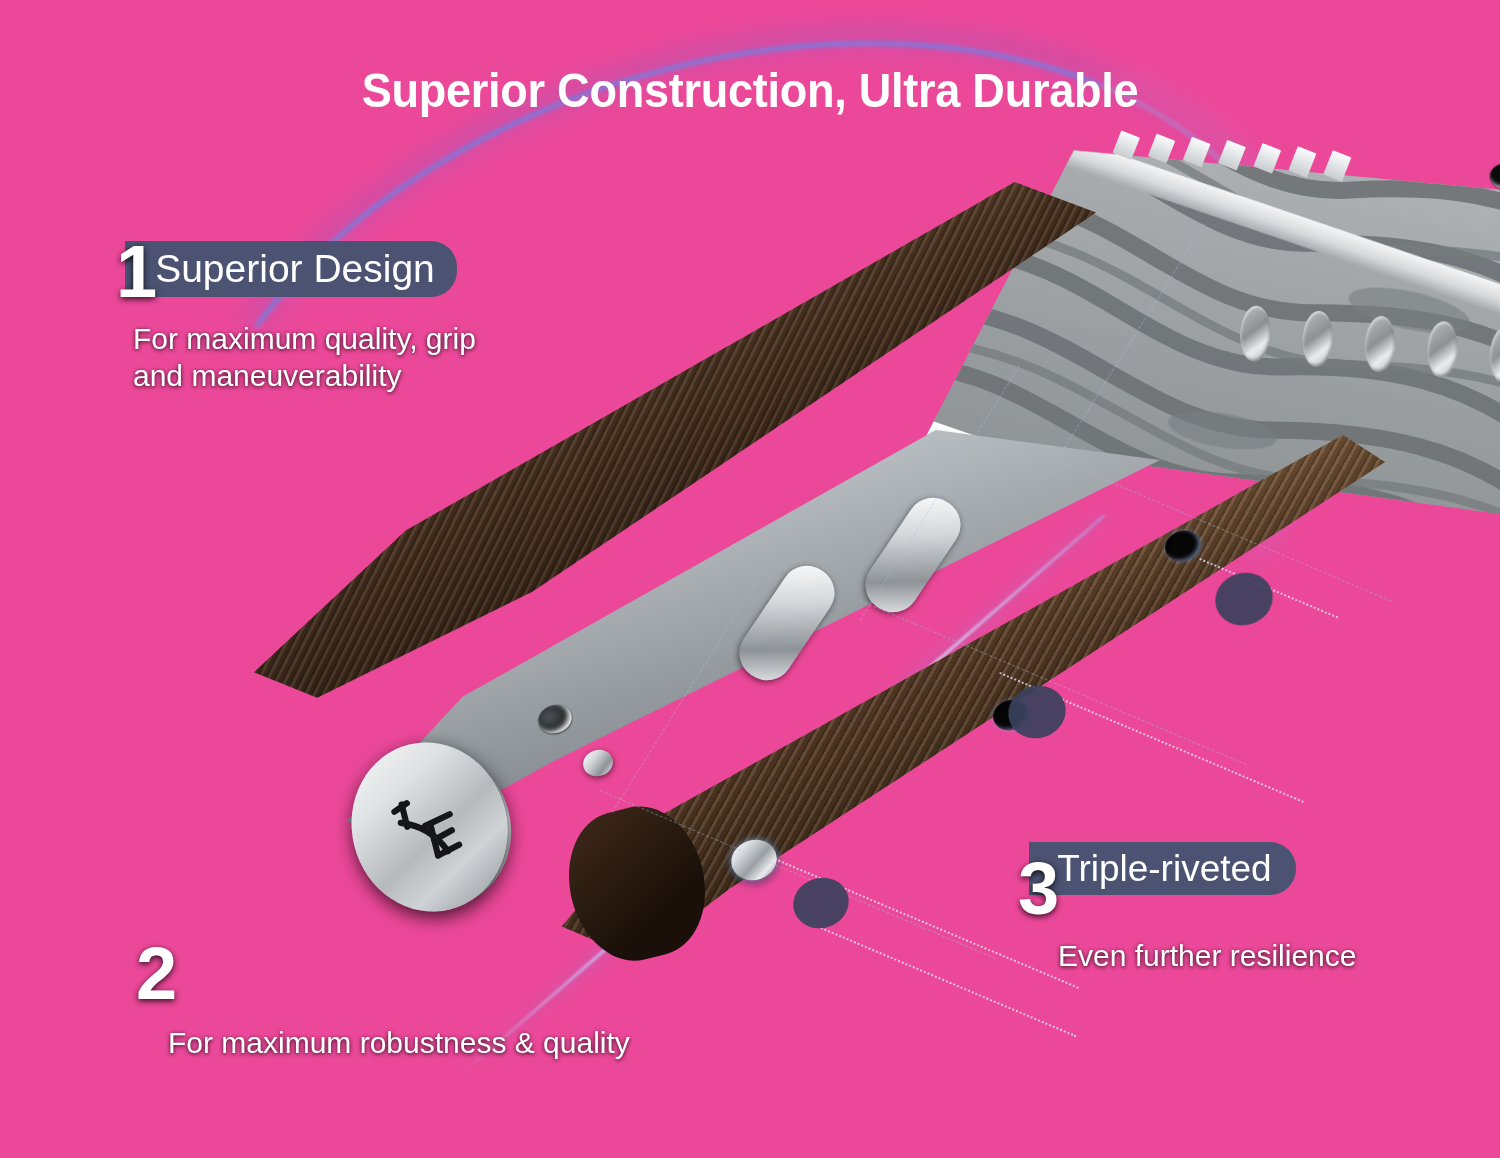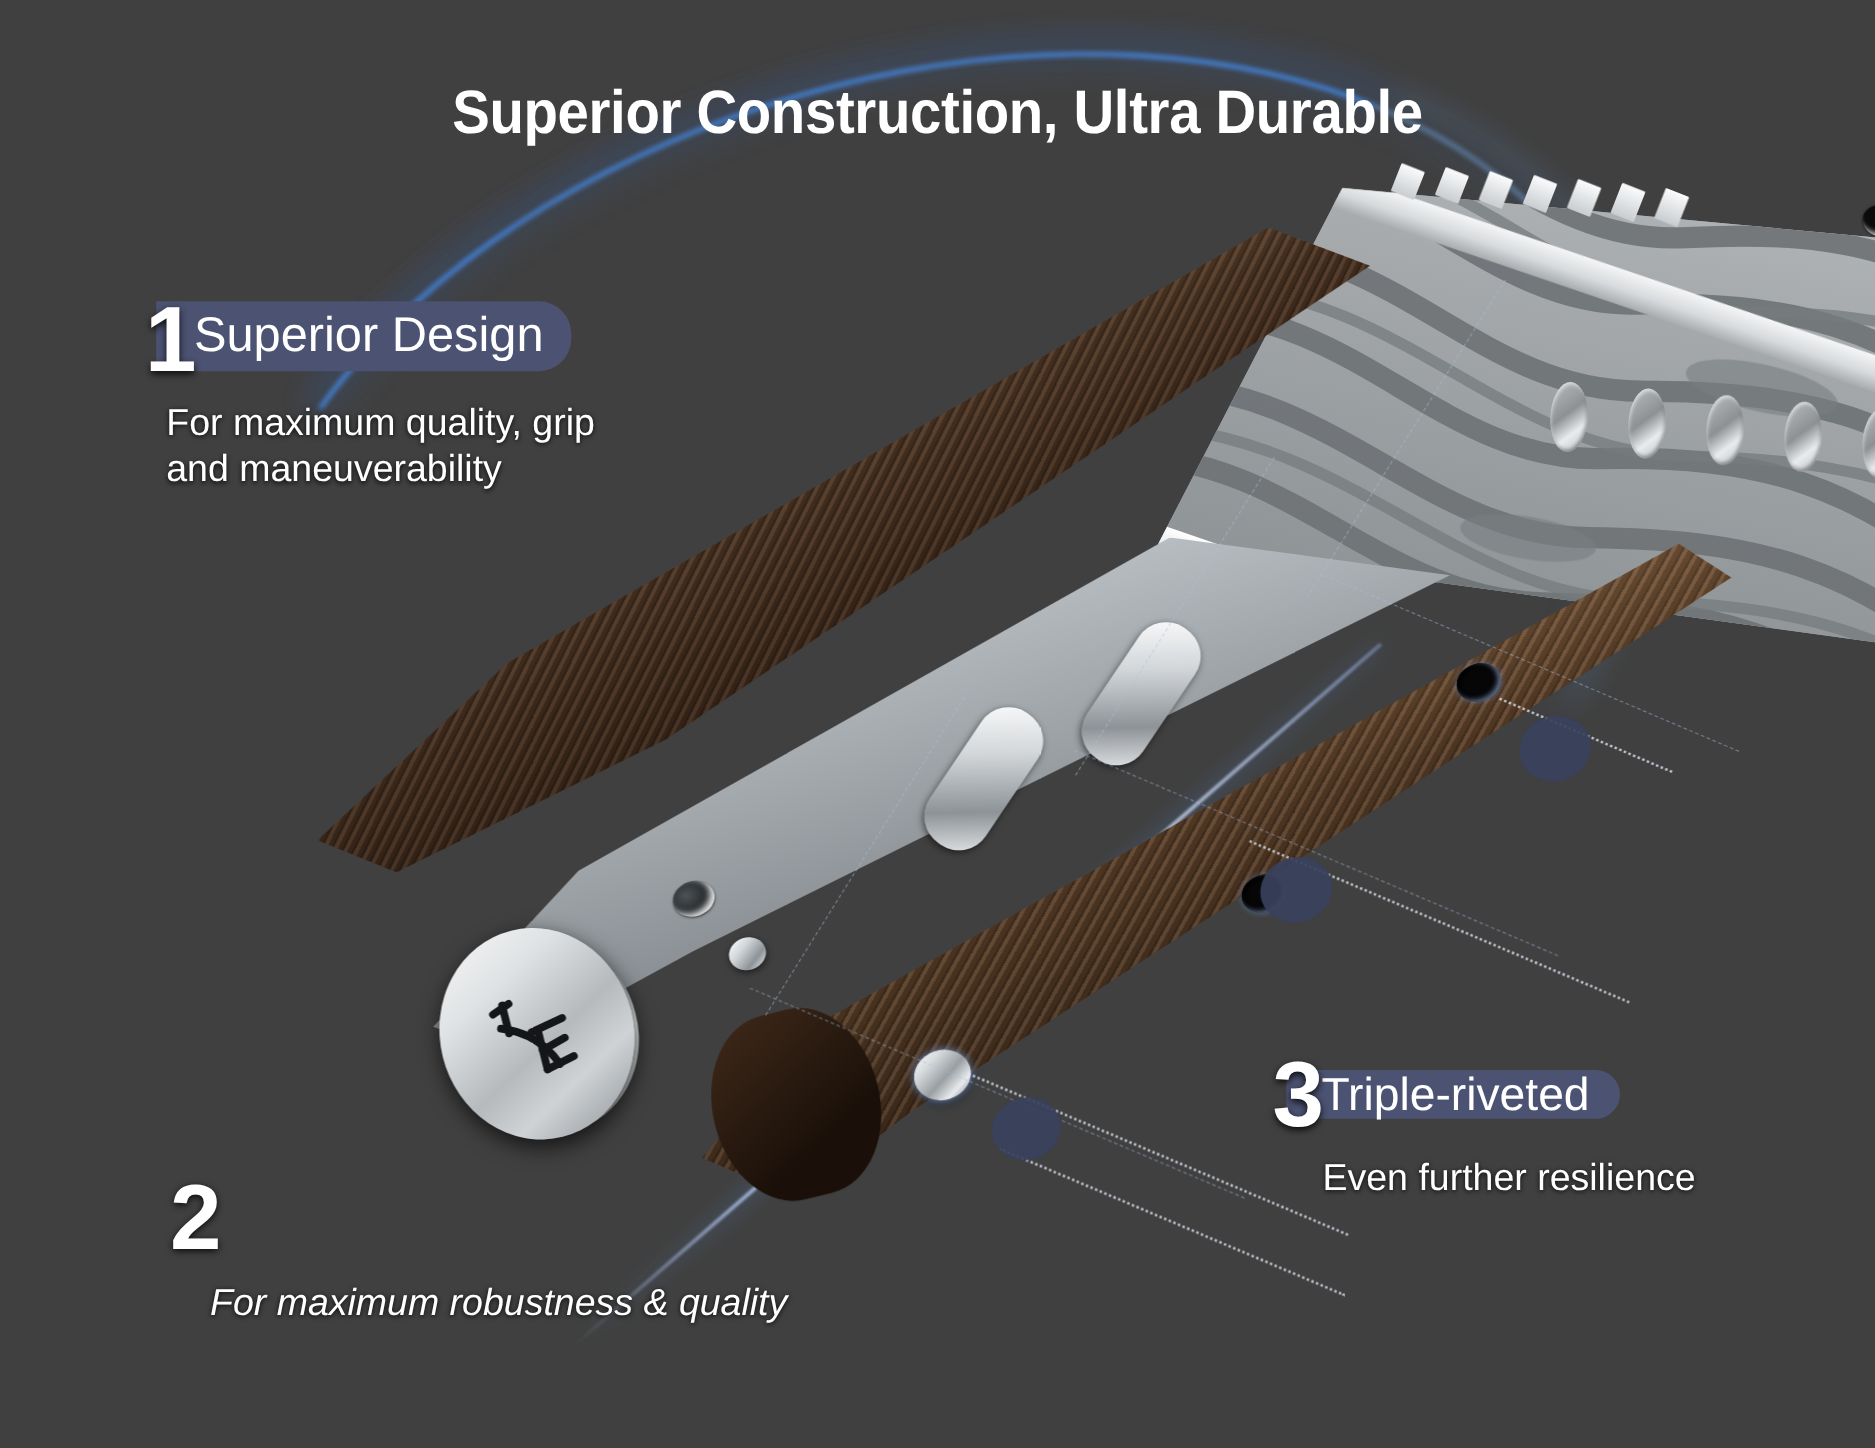--- a/index.html
+++ b/index.html
@@ -14,7 +14,7 @@
   #stage {
     position:relative;
     width:1500px; height:1158px;
-    background:#404040;
+    background:#ec4899;
     overflow:hidden;
   }
 

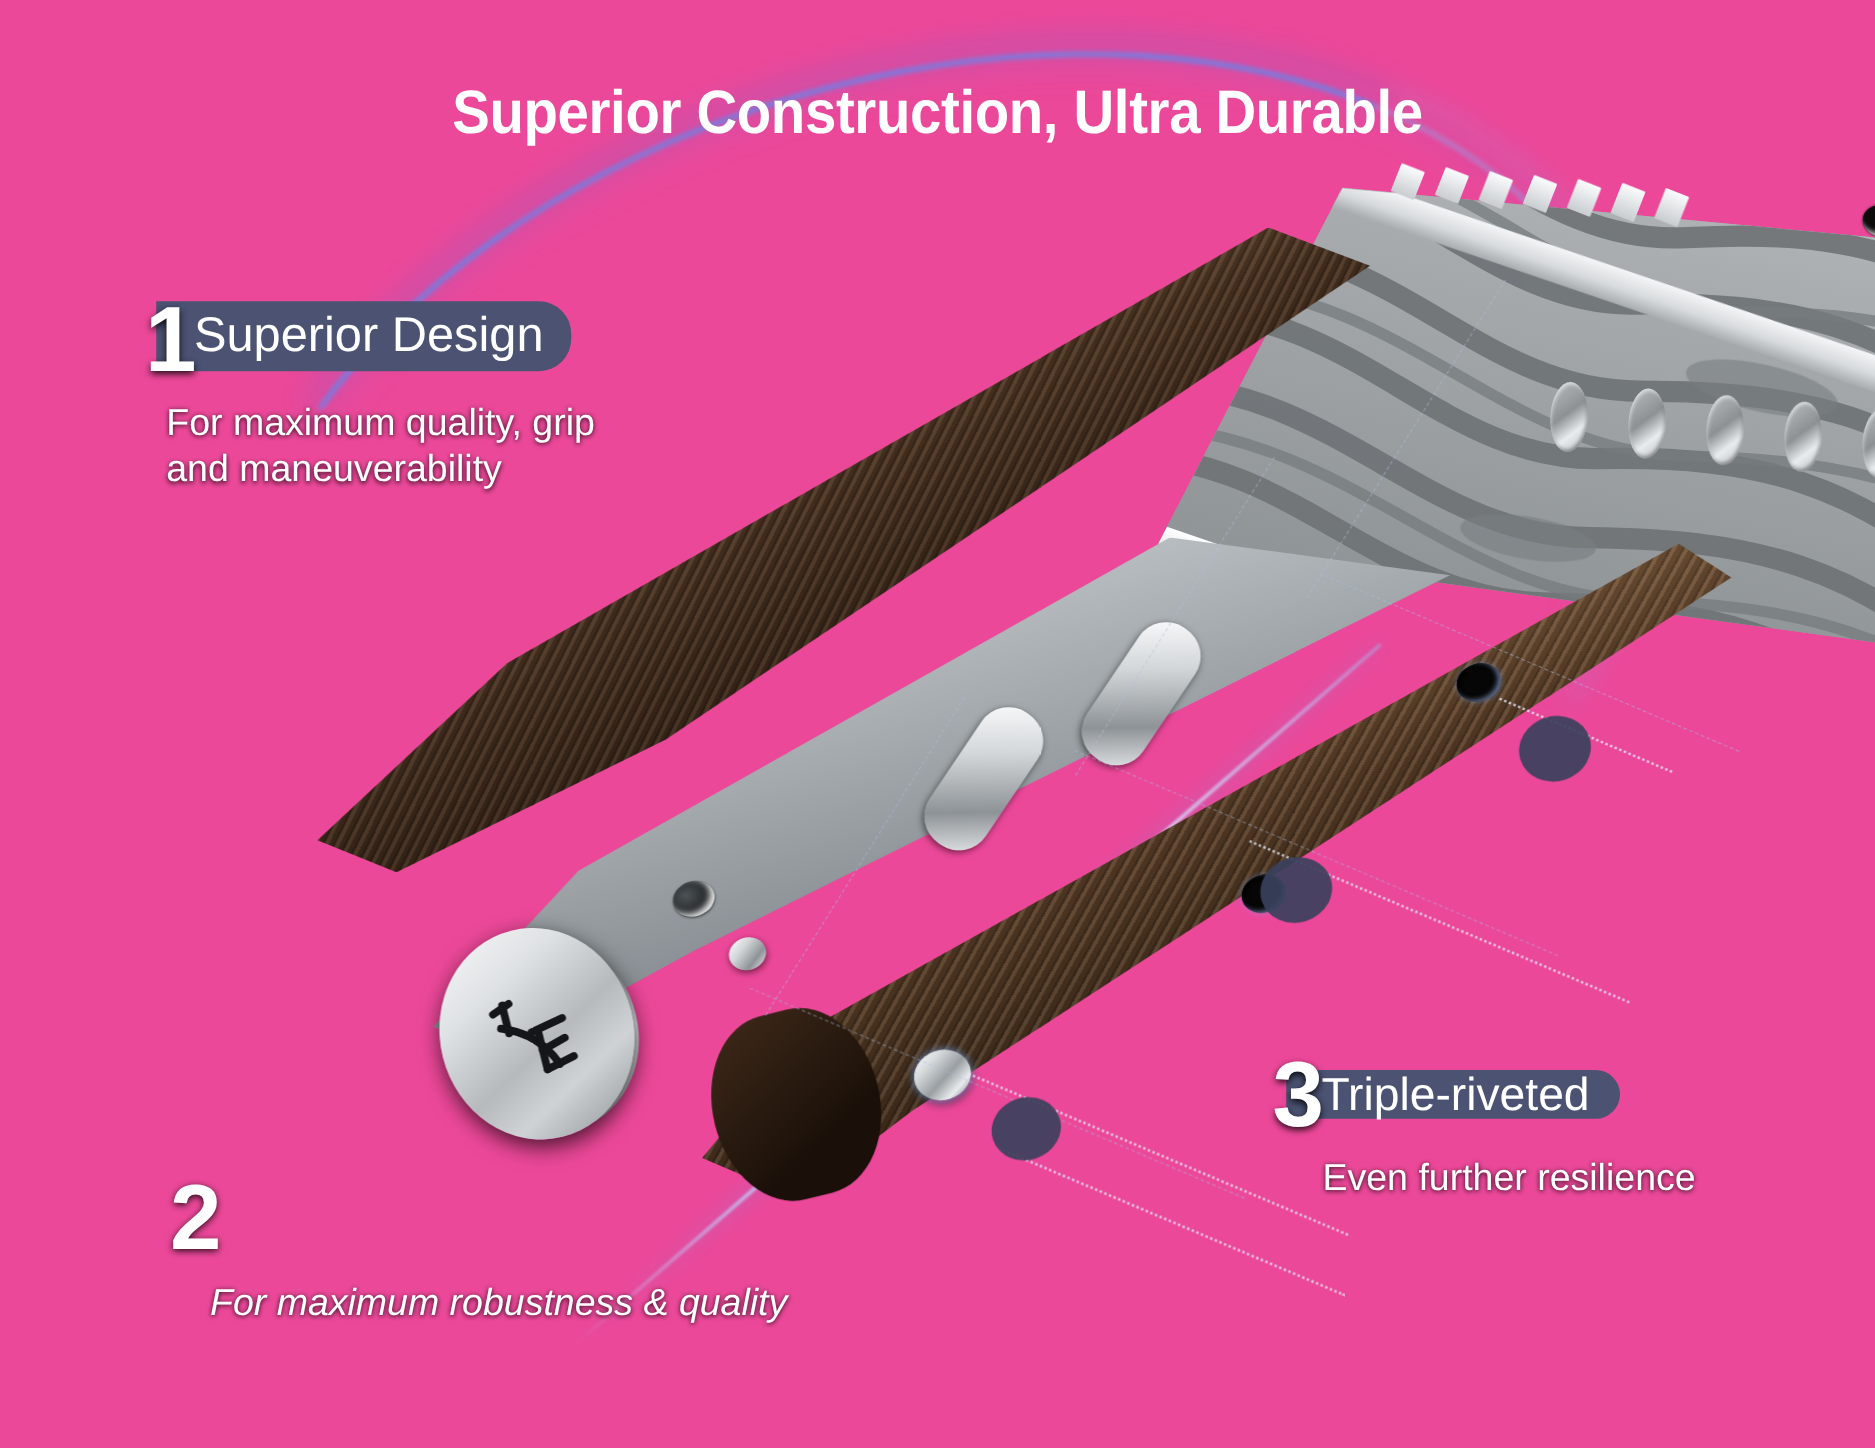--- a/index.html
+++ b/index.html
@@ -319,7 +319,7 @@
   
   #callout-3 { left:1018px; top:842px; }
   #callout-3 .num { font-size:74px; margin-right:-8px; margin-bottom:-8px; }
-  #callout-3 .pill { height:39px; padding:0 24px 0 28px; font-size:37px; margin-left:-20px; margin-bottom:7px; }
+  #callout-3 .pill { height:53px; padding:0 24px 0 28px; font-size:37px; margin-left:-20px; margin-bottom:20px; }
   #callout-3 .desc { margin-top:22px; margin-left:40px; font-size:30px; }
 </style>
 </head>

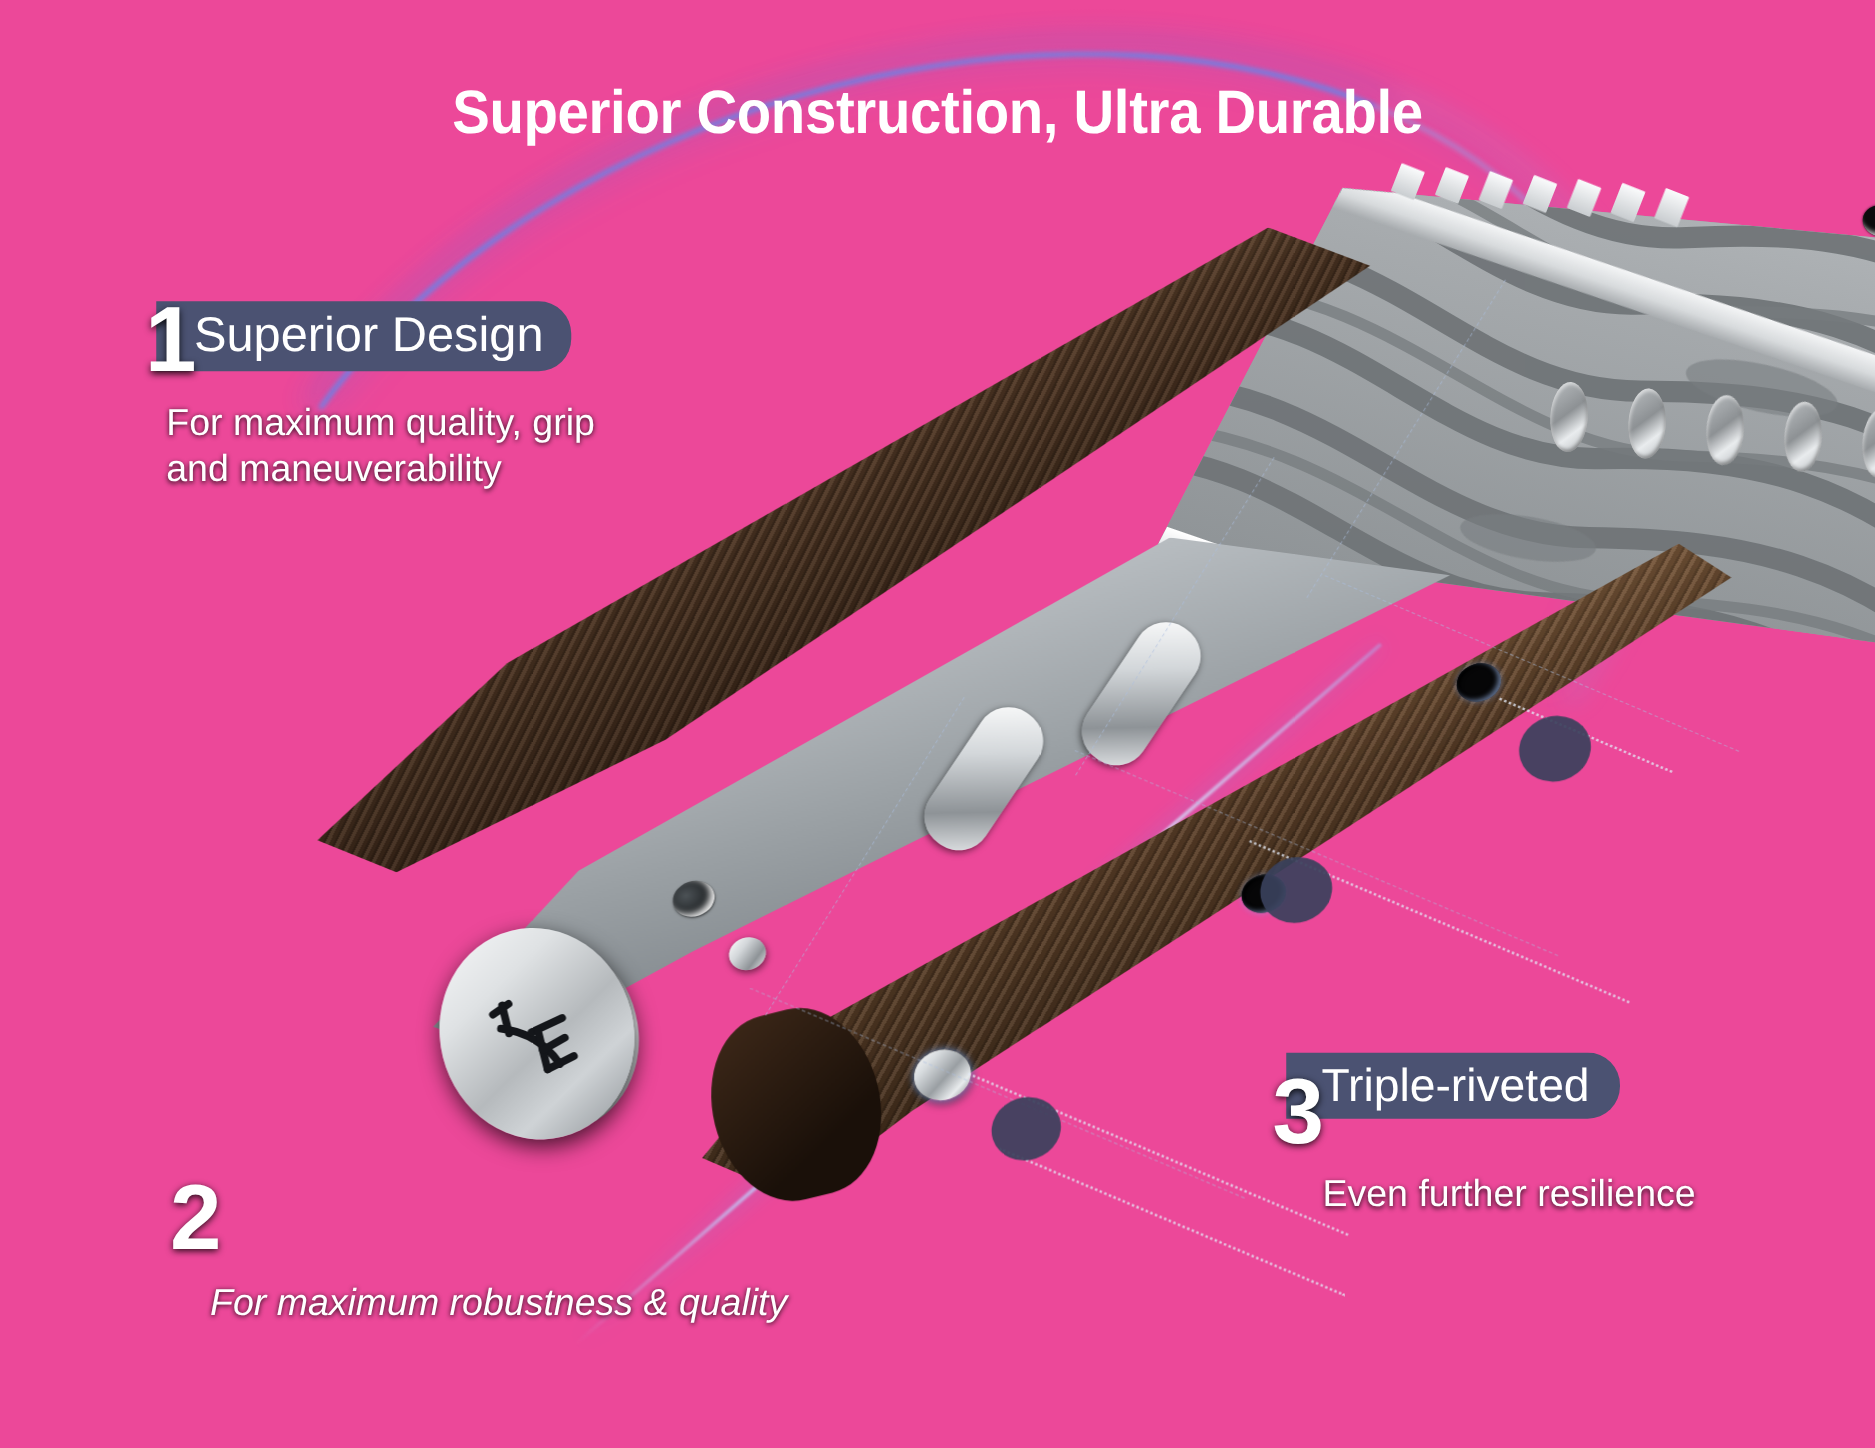--- a/index.html
+++ b/index.html
@@ -314,7 +314,7 @@
   #callout-2 { left:136px; top:940px; }
   #callout-2 .num { font-size:74px; margin-right:-8px; margin-bottom:-8px; }
   #callout-2 .pill { height:52px; padding:0 24px 0 28px; font-size:37px; margin-left:-20px; margin-bottom:2px; }
-  #callout-2 .desc { margin-top:24px; margin-left:32px; font-size:30px;font-style:italic; }
+  #callout-2 .desc { margin-top:24px; margin-left:32px; font-size:30px; }
 
   
   #callout-3 { left:1018px; top:842px; }

